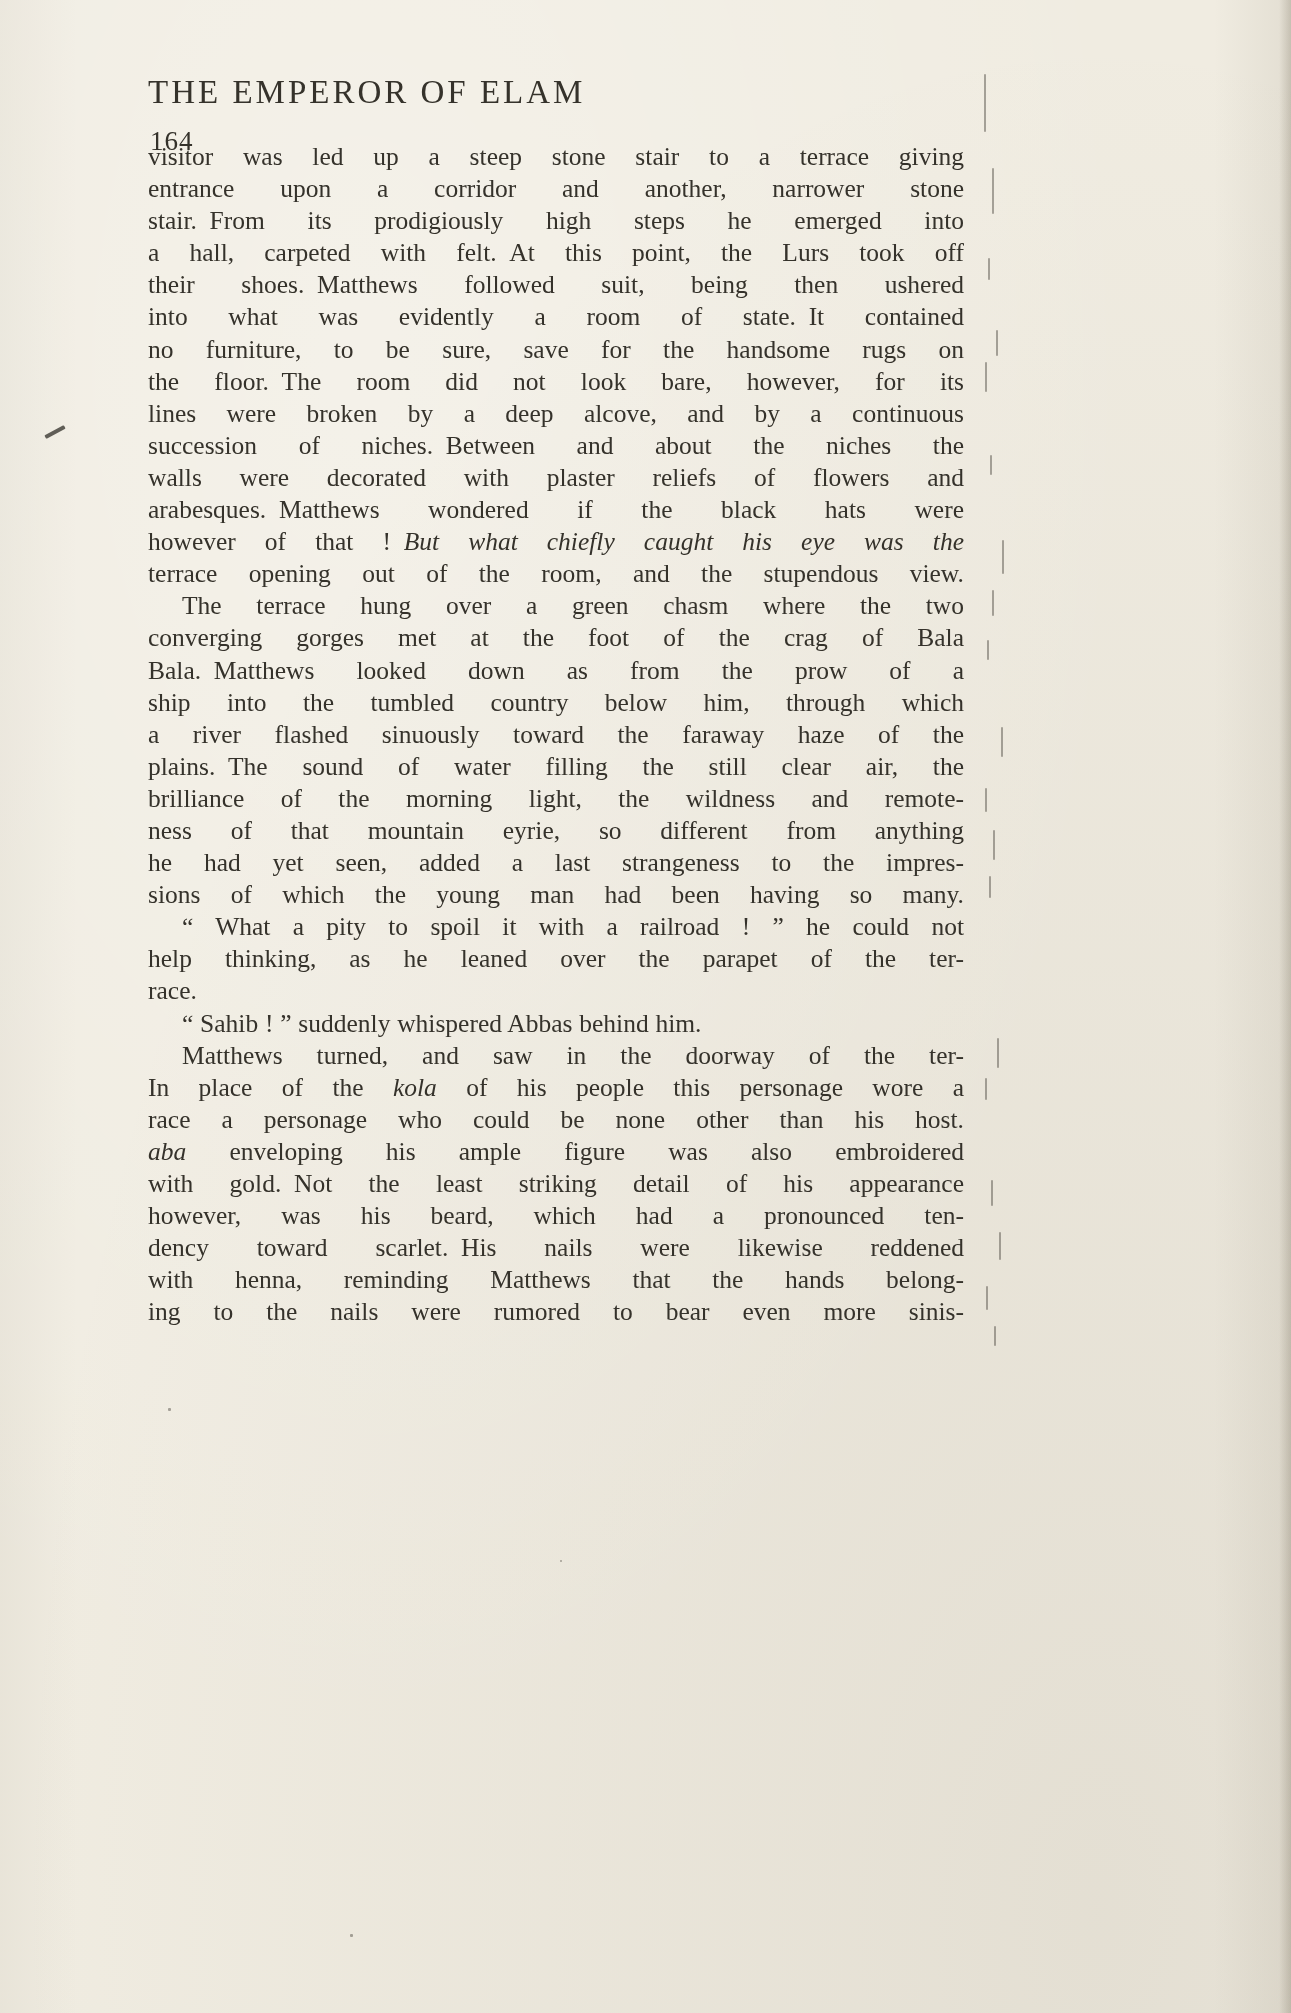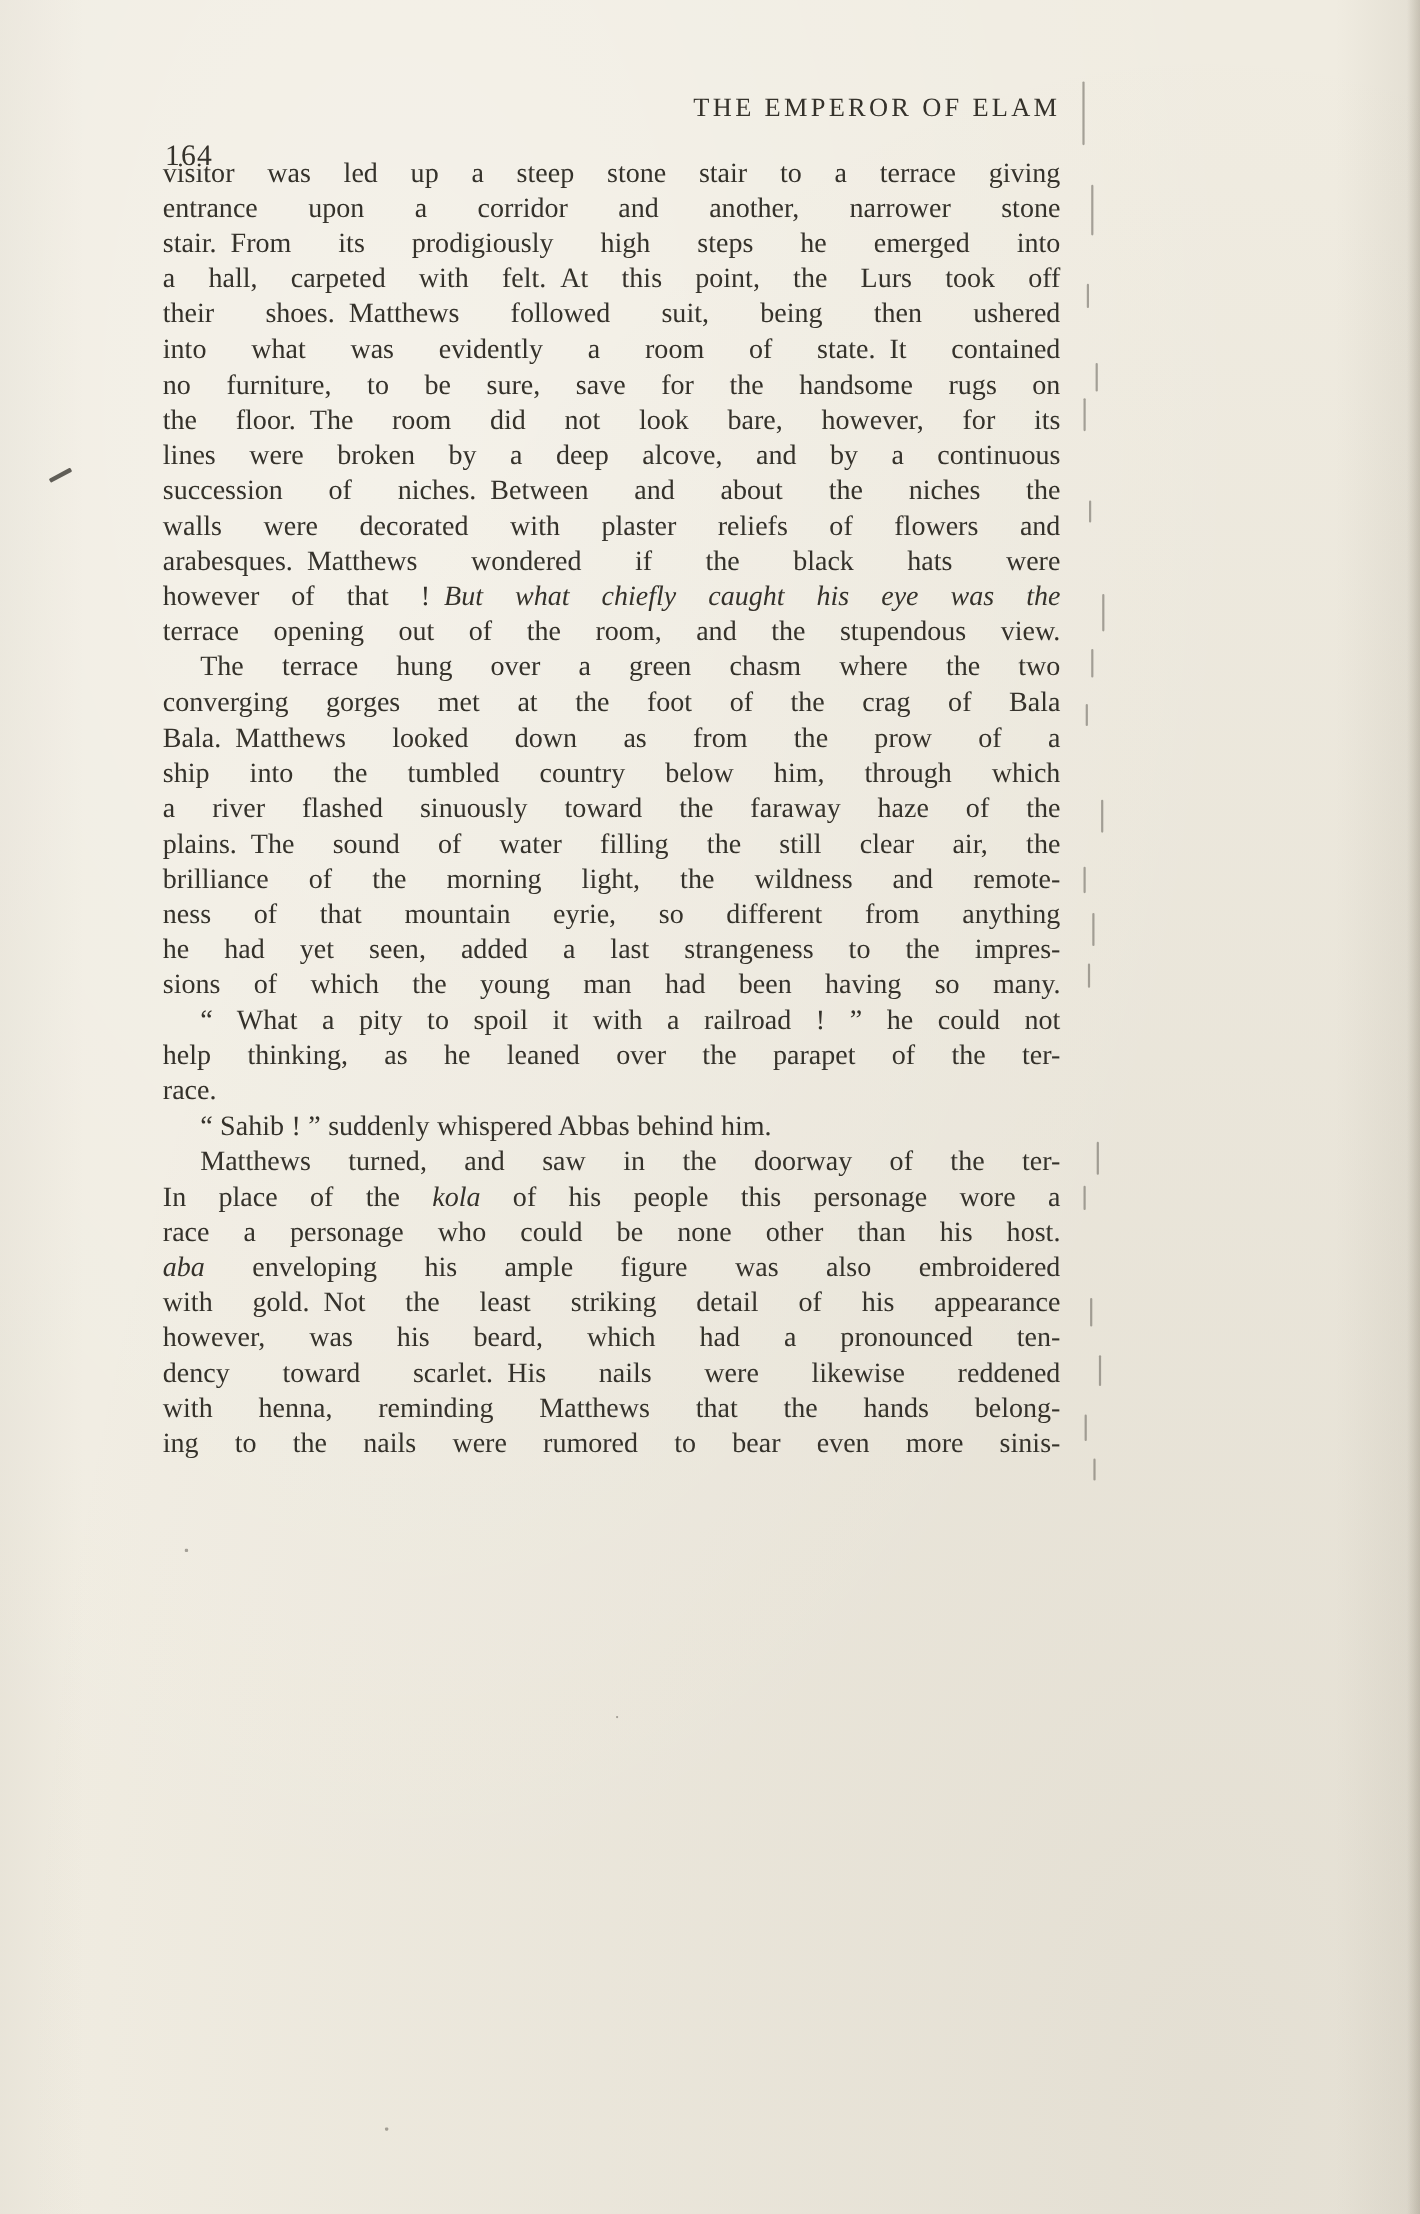--- a/index.html
+++ b/index.html
@@ -38,9 +38,9 @@
     font-size: 27px; letter-spacing: 1px; margin-top: 44px;
   }
   .running-title {
-    position: absolute; left: 0; right: 0; top: 11px;
-    text-align: right;
-    font-size: 24px; letter-spacing: 3px;
+    position: absolute; left: 0; right: 0; top: 0;
+    text-align: left;
+    font-size: 33px; letter-spacing: 3px;
   }
 
   .textblock {

